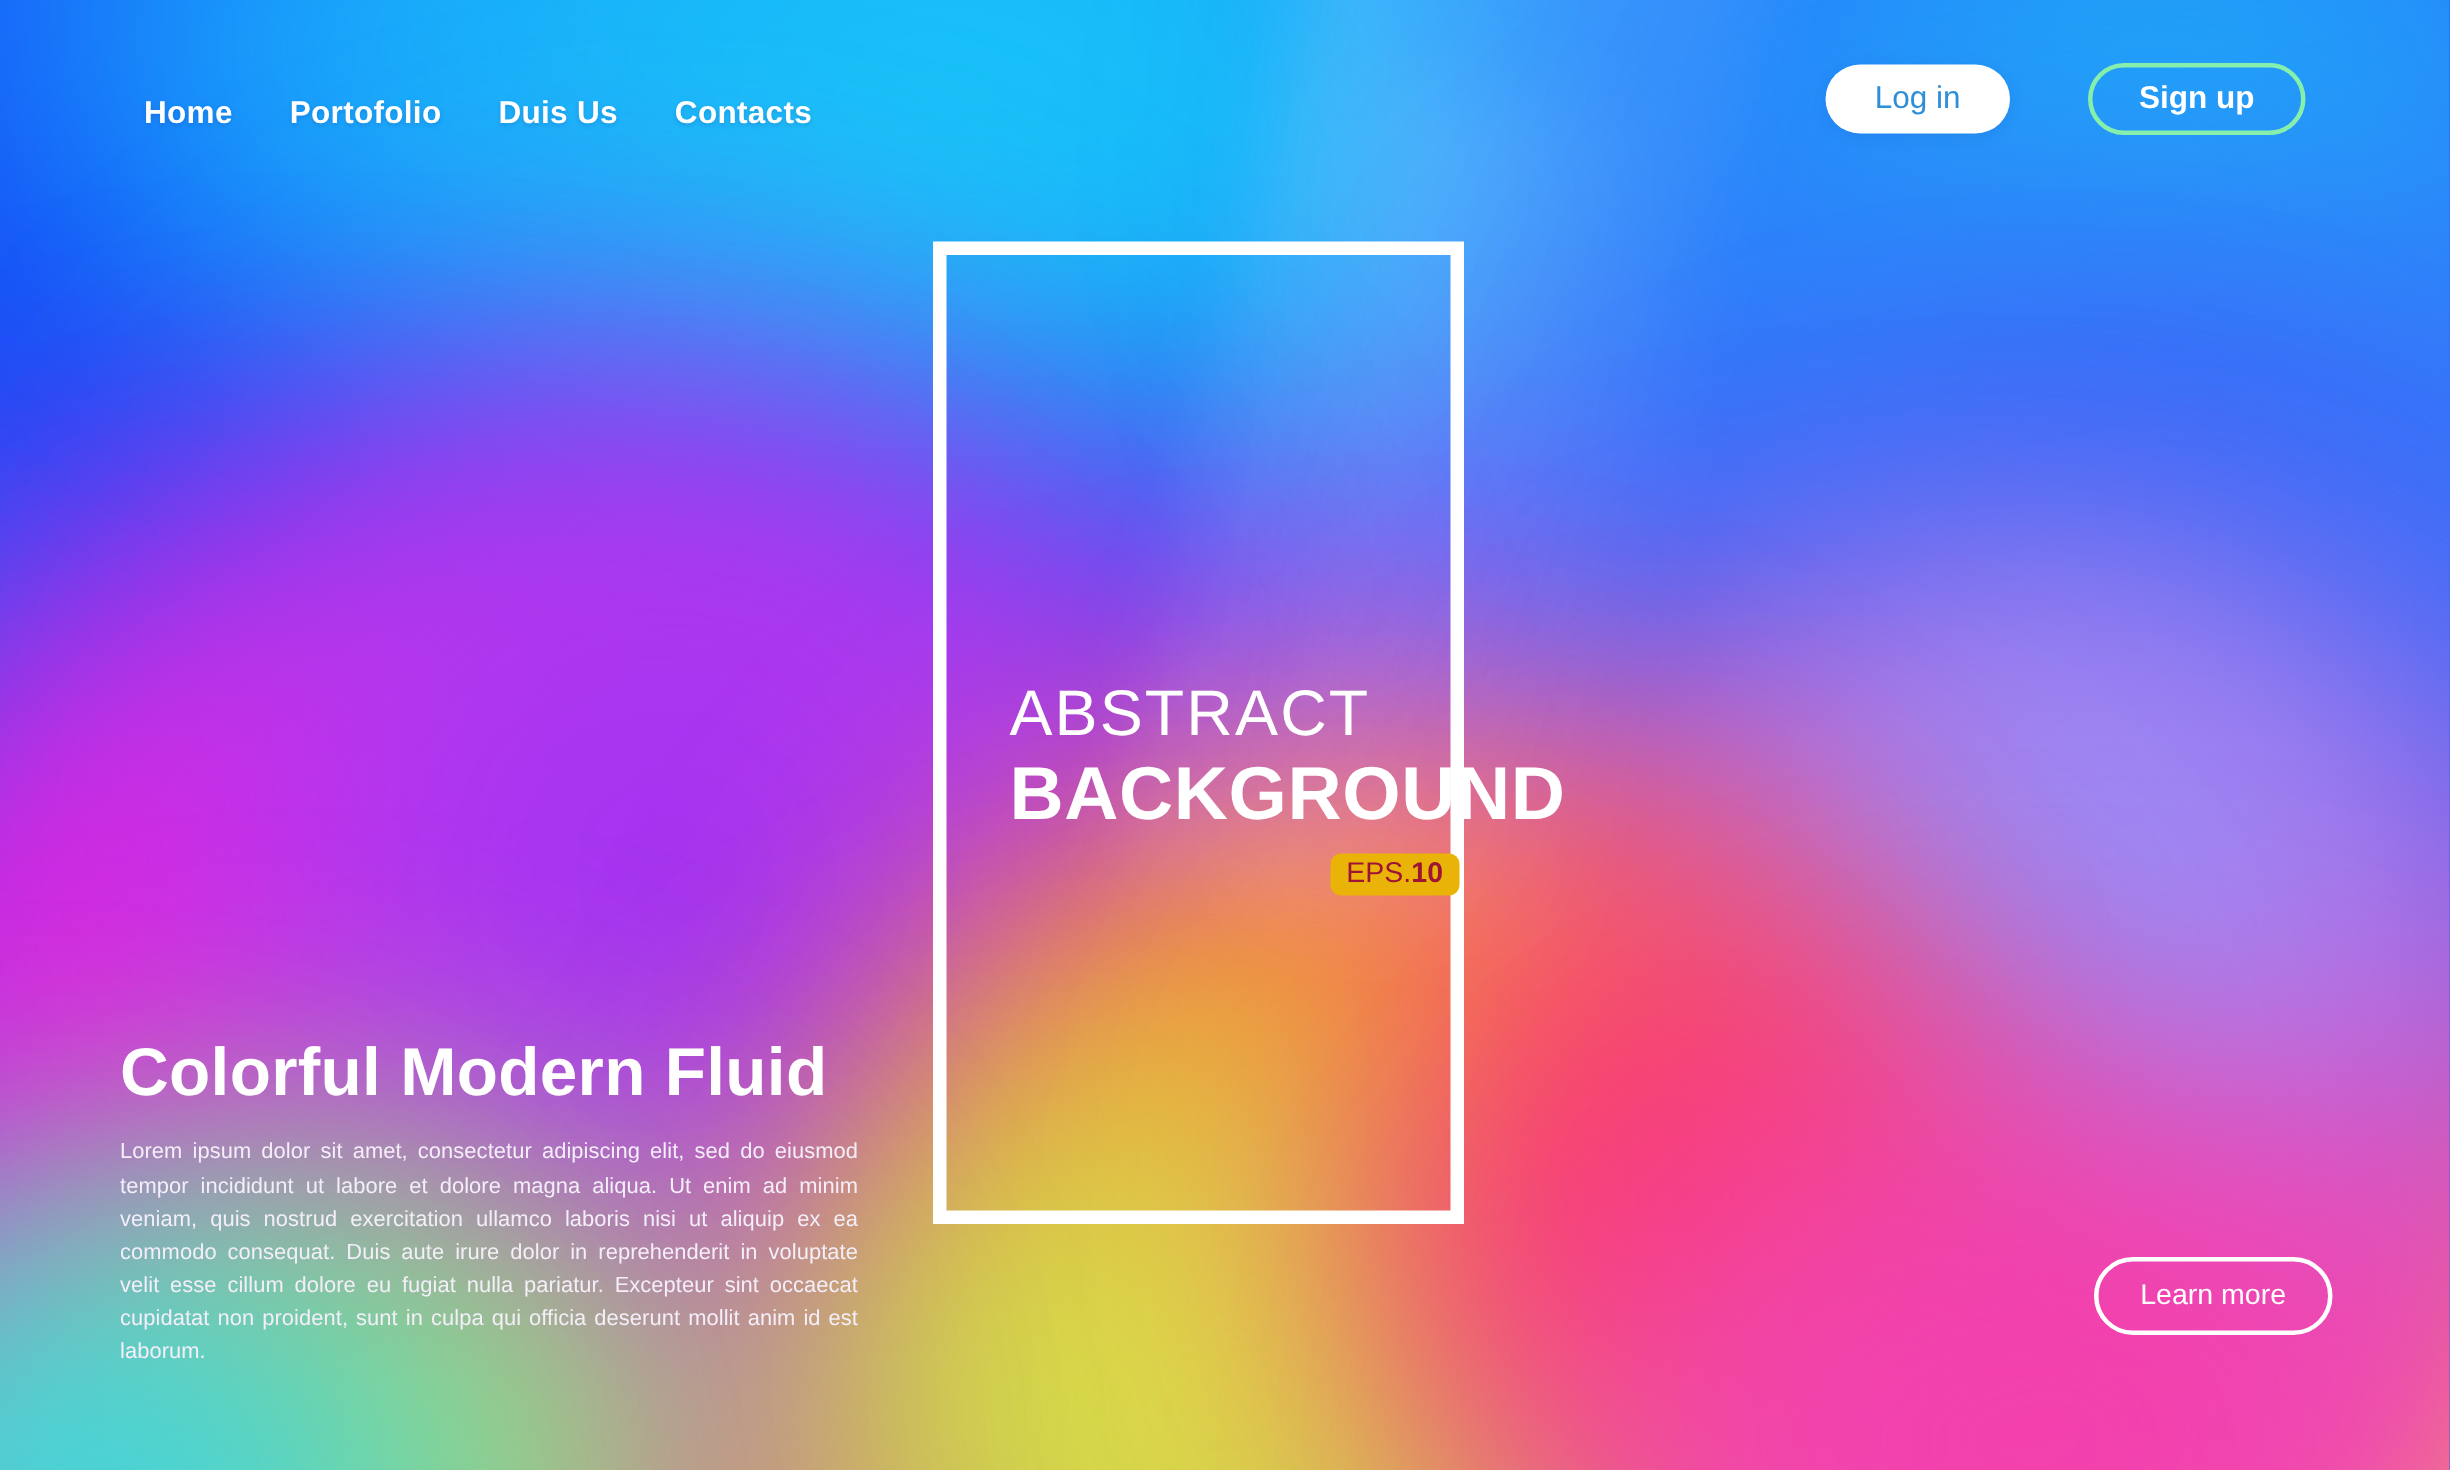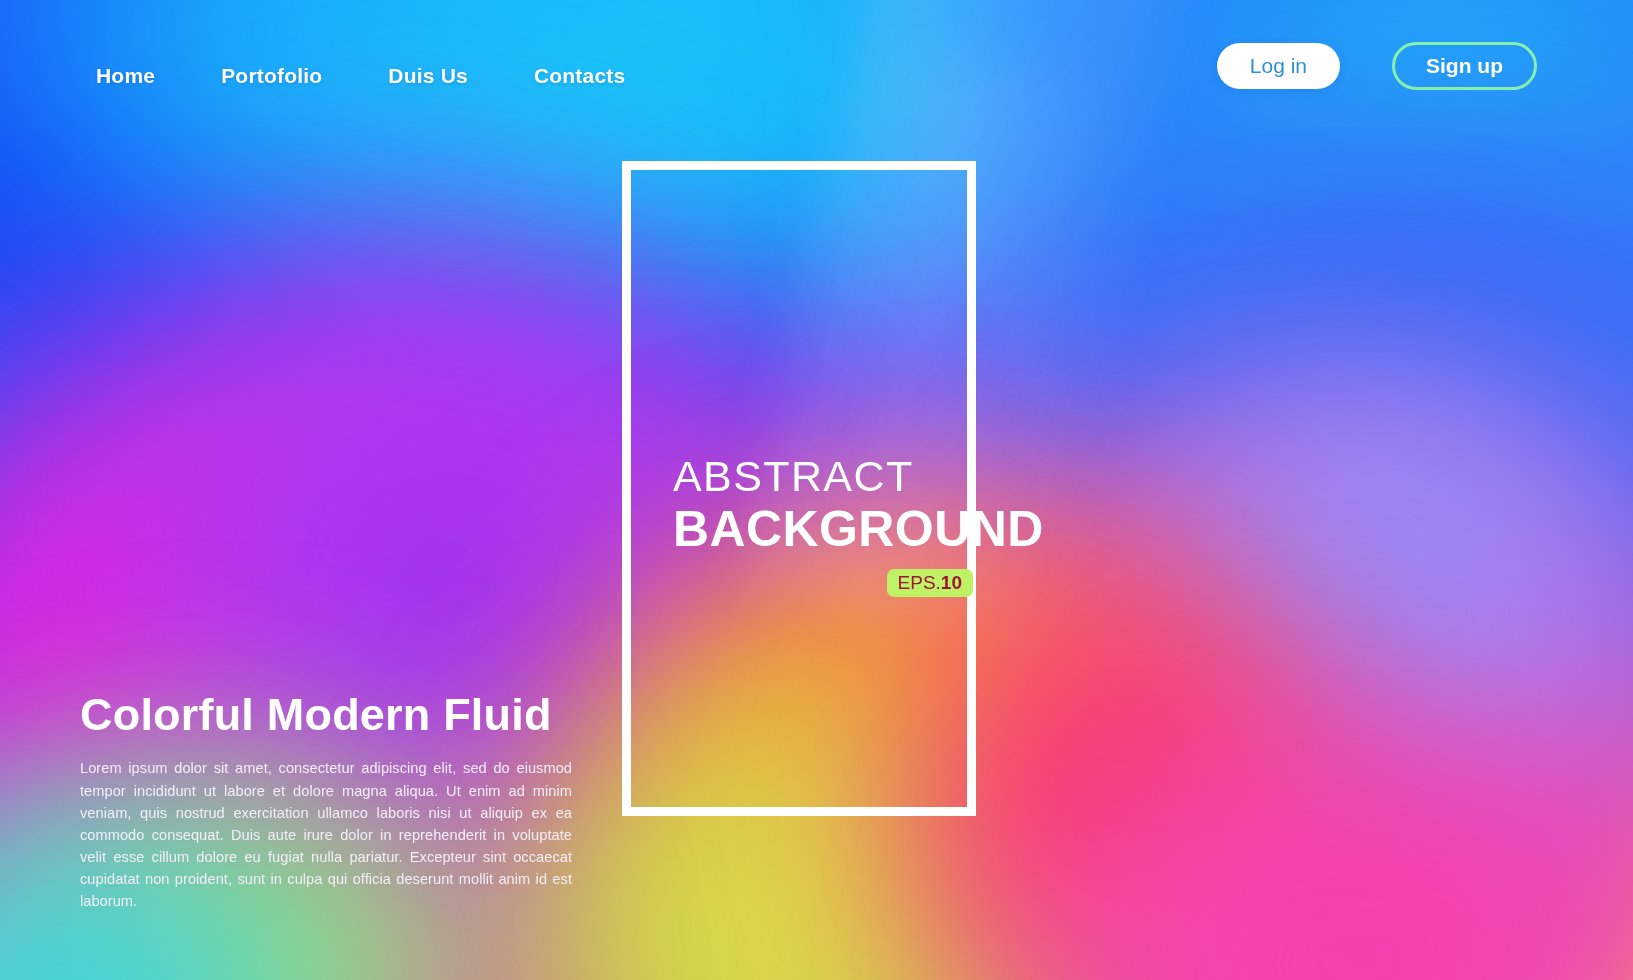--- a/index.html
+++ b/index.html
@@ -153,7 +153,7 @@
   .nav-links {
     display: flex;
     align-items: center;
-    gap: 66px;
+    gap: 38px;
     margin-top: 20px;
   }
   .nav-link {

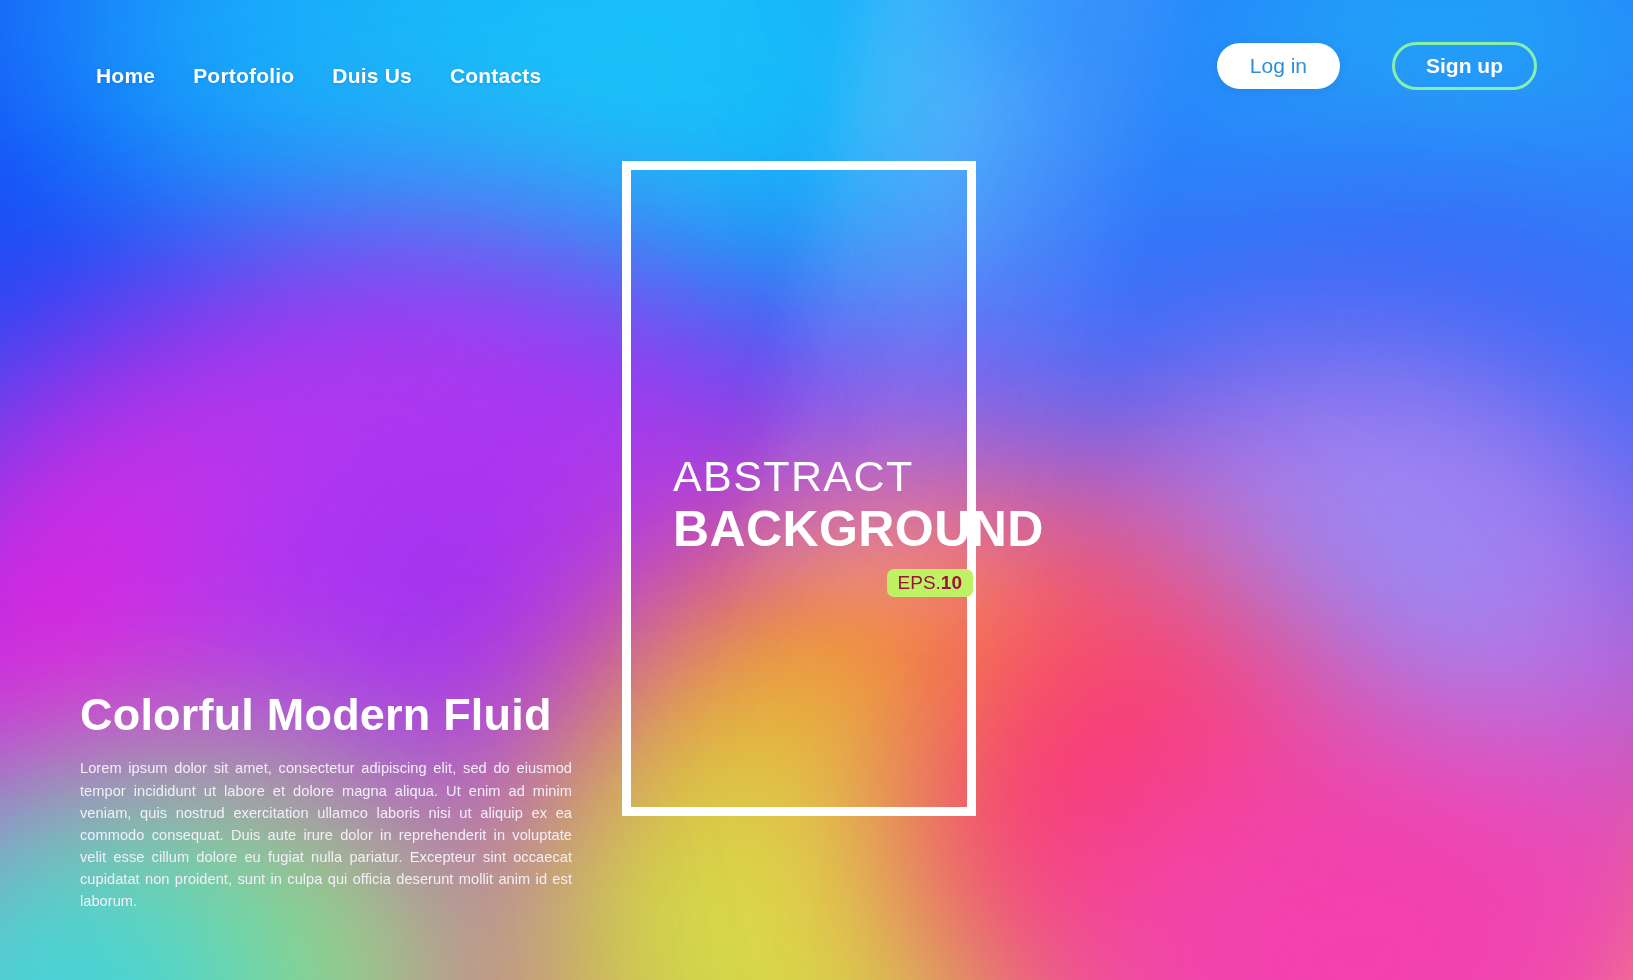--- a/index.html
+++ b/index.html
@@ -243,7 +243,7 @@
     margin-top: 12px;
   }
   .eps-badge {
-    background: #bef264;
+    background: #eab308;
     border-radius: 7px;
     padding: 4px 11px 5px 11px;
     font-size: 19px;

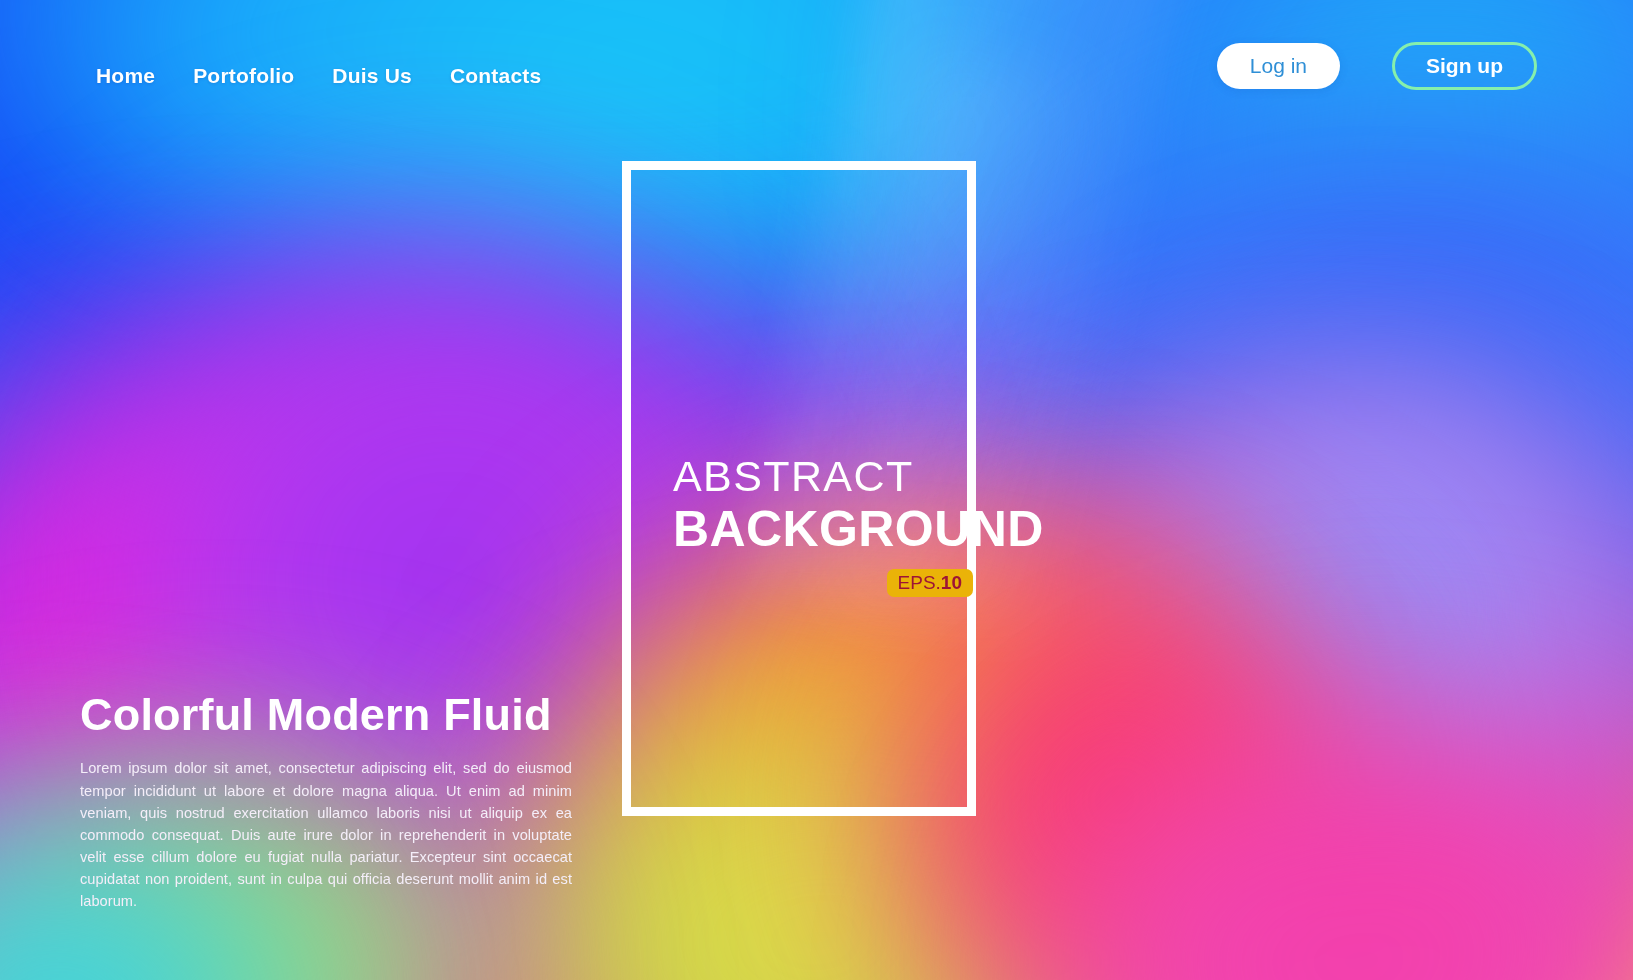--- a/index.html
+++ b/index.html
@@ -350,6 +350,7 @@
     <p class="content-paragraph">Lorem ipsum dolor sit amet, consectetur adipiscing elit, sed do eiusmod tempor incididunt ut labore et dolore magna aliqua. Ut enim ad minim veniam, quis nostrud exercitation ullamco laboris nisi ut aliquip ex ea commodo consequat. Duis aute irure dolor in reprehenderit in voluptate velit esse cillum dolore eu fugiat nulla pariatur. Excepteur sint occaecat cupidatat non proident, sunt in culpa qui officia deserunt mollit anim id est laborum.</p>
   </div>
 
+  <button class="btn-learn">Learn more</button>
 
 </div>
 

